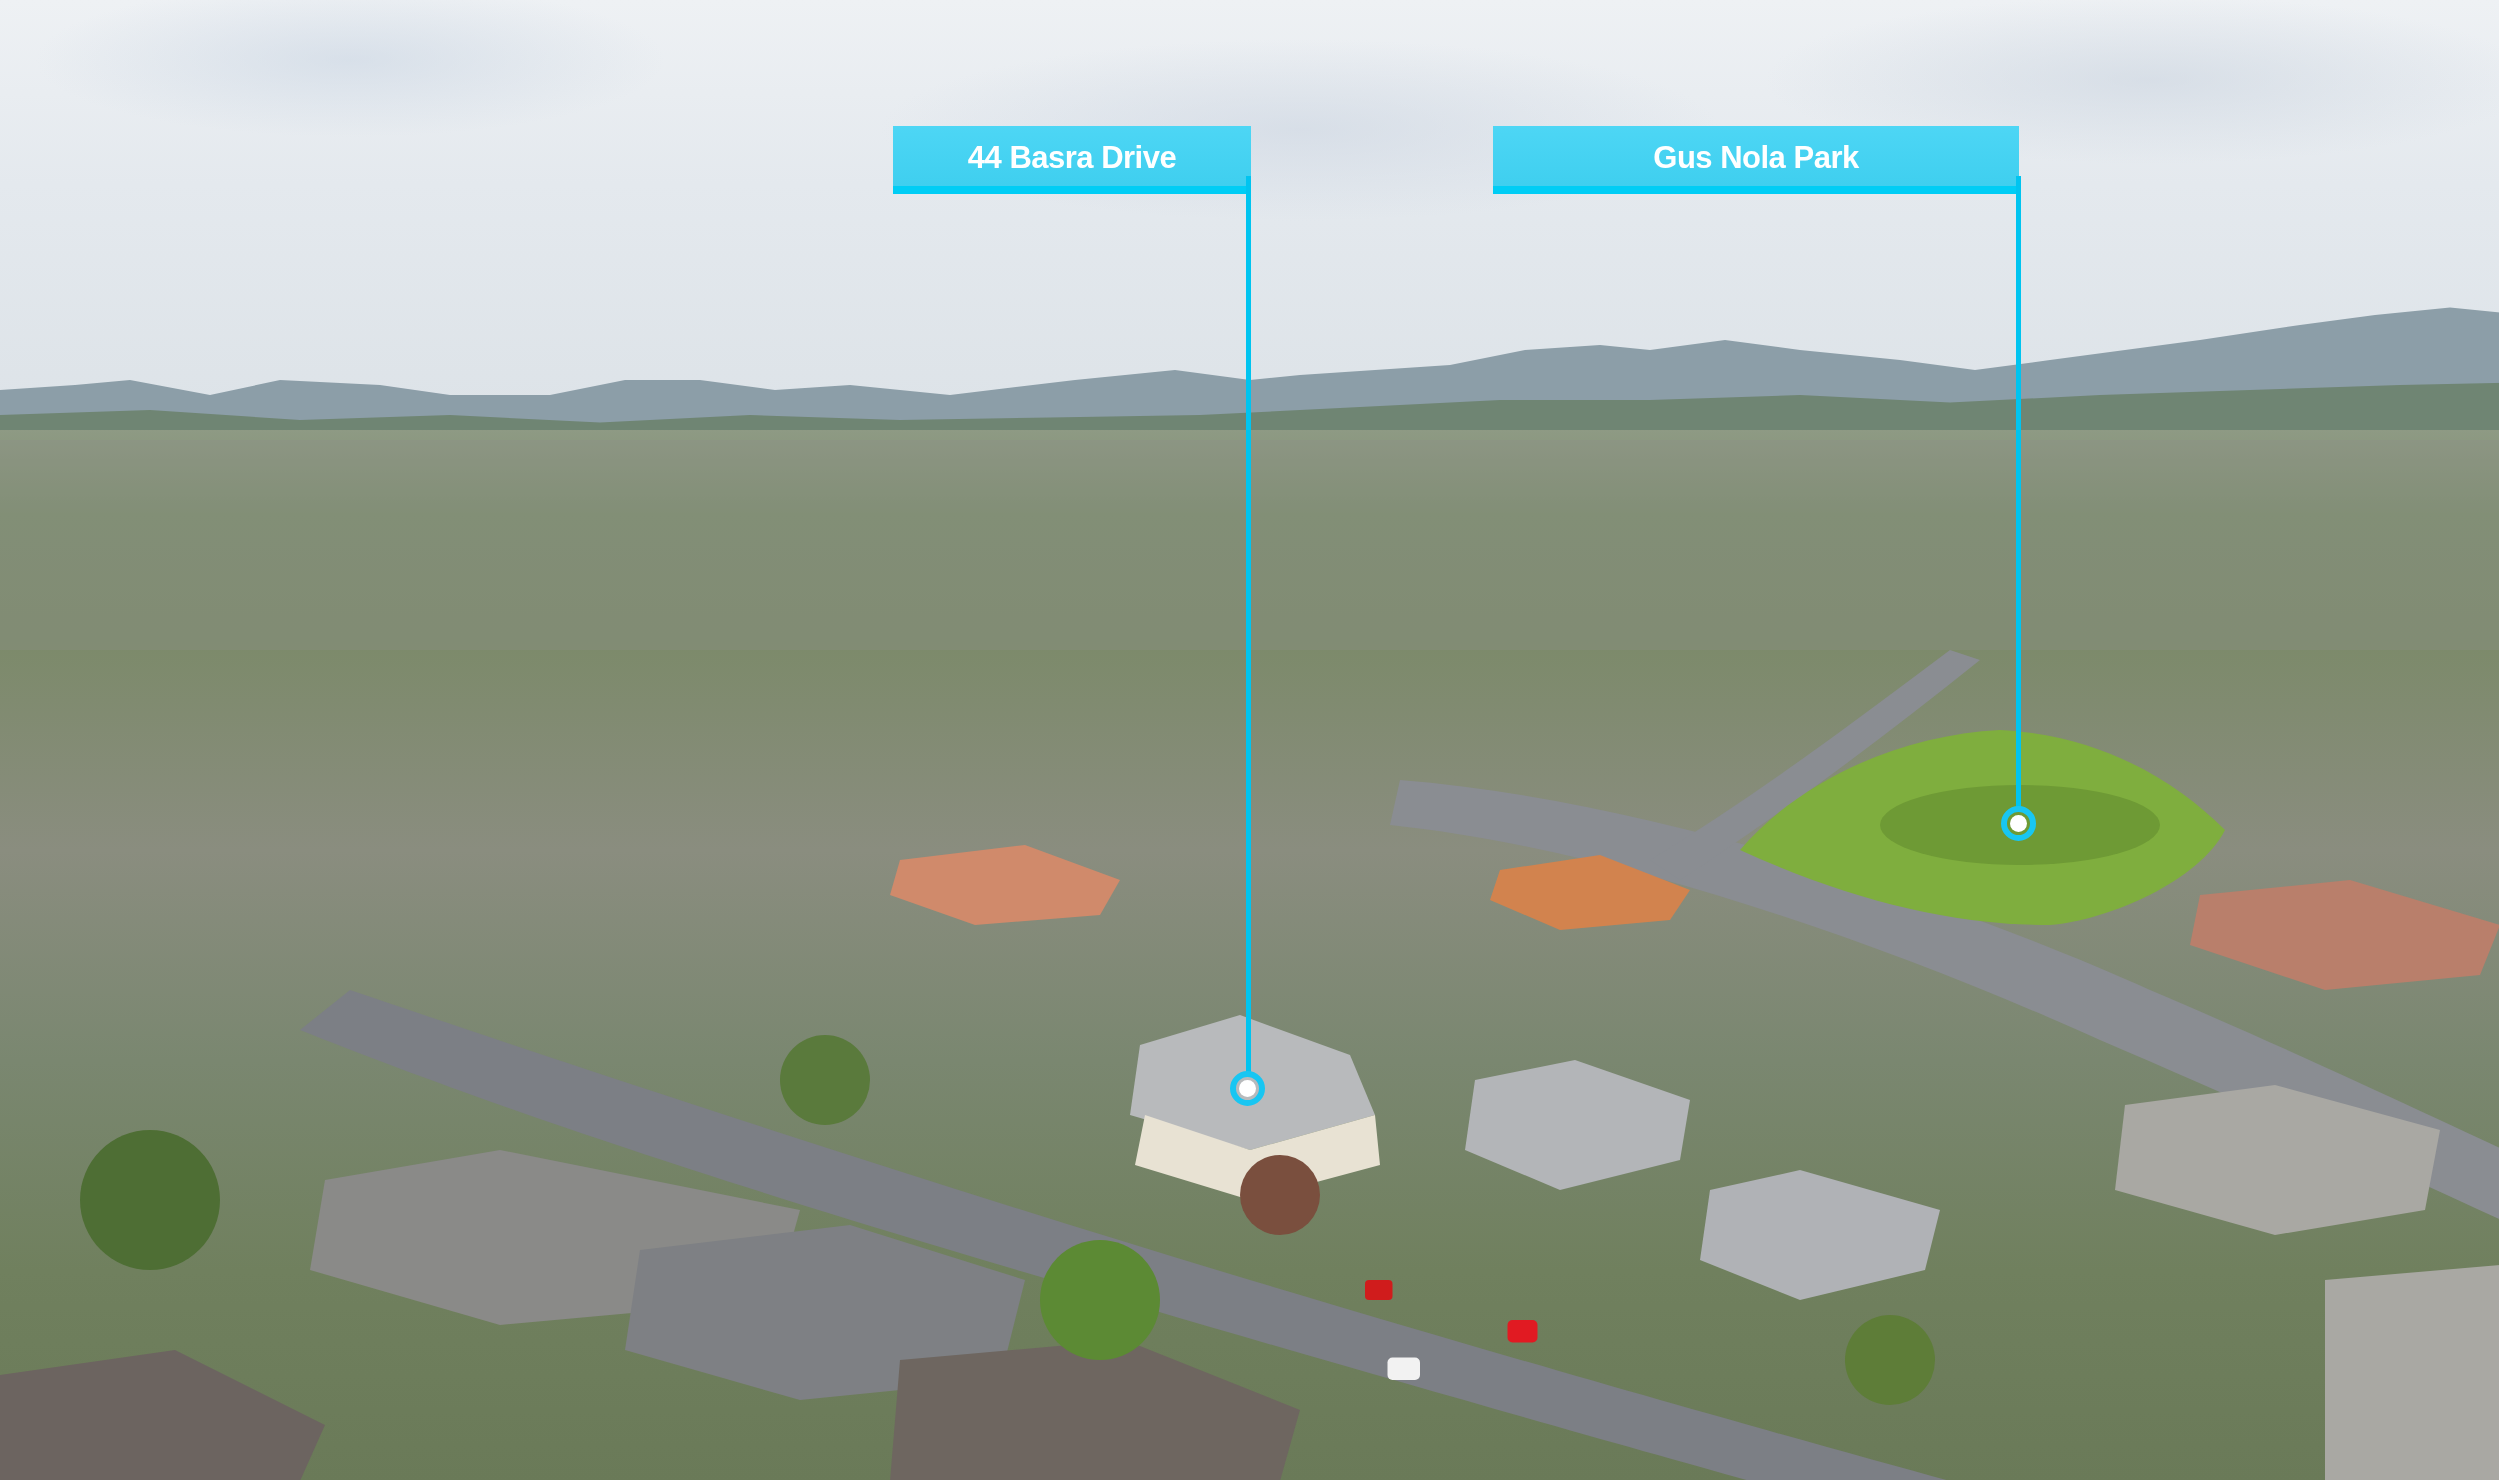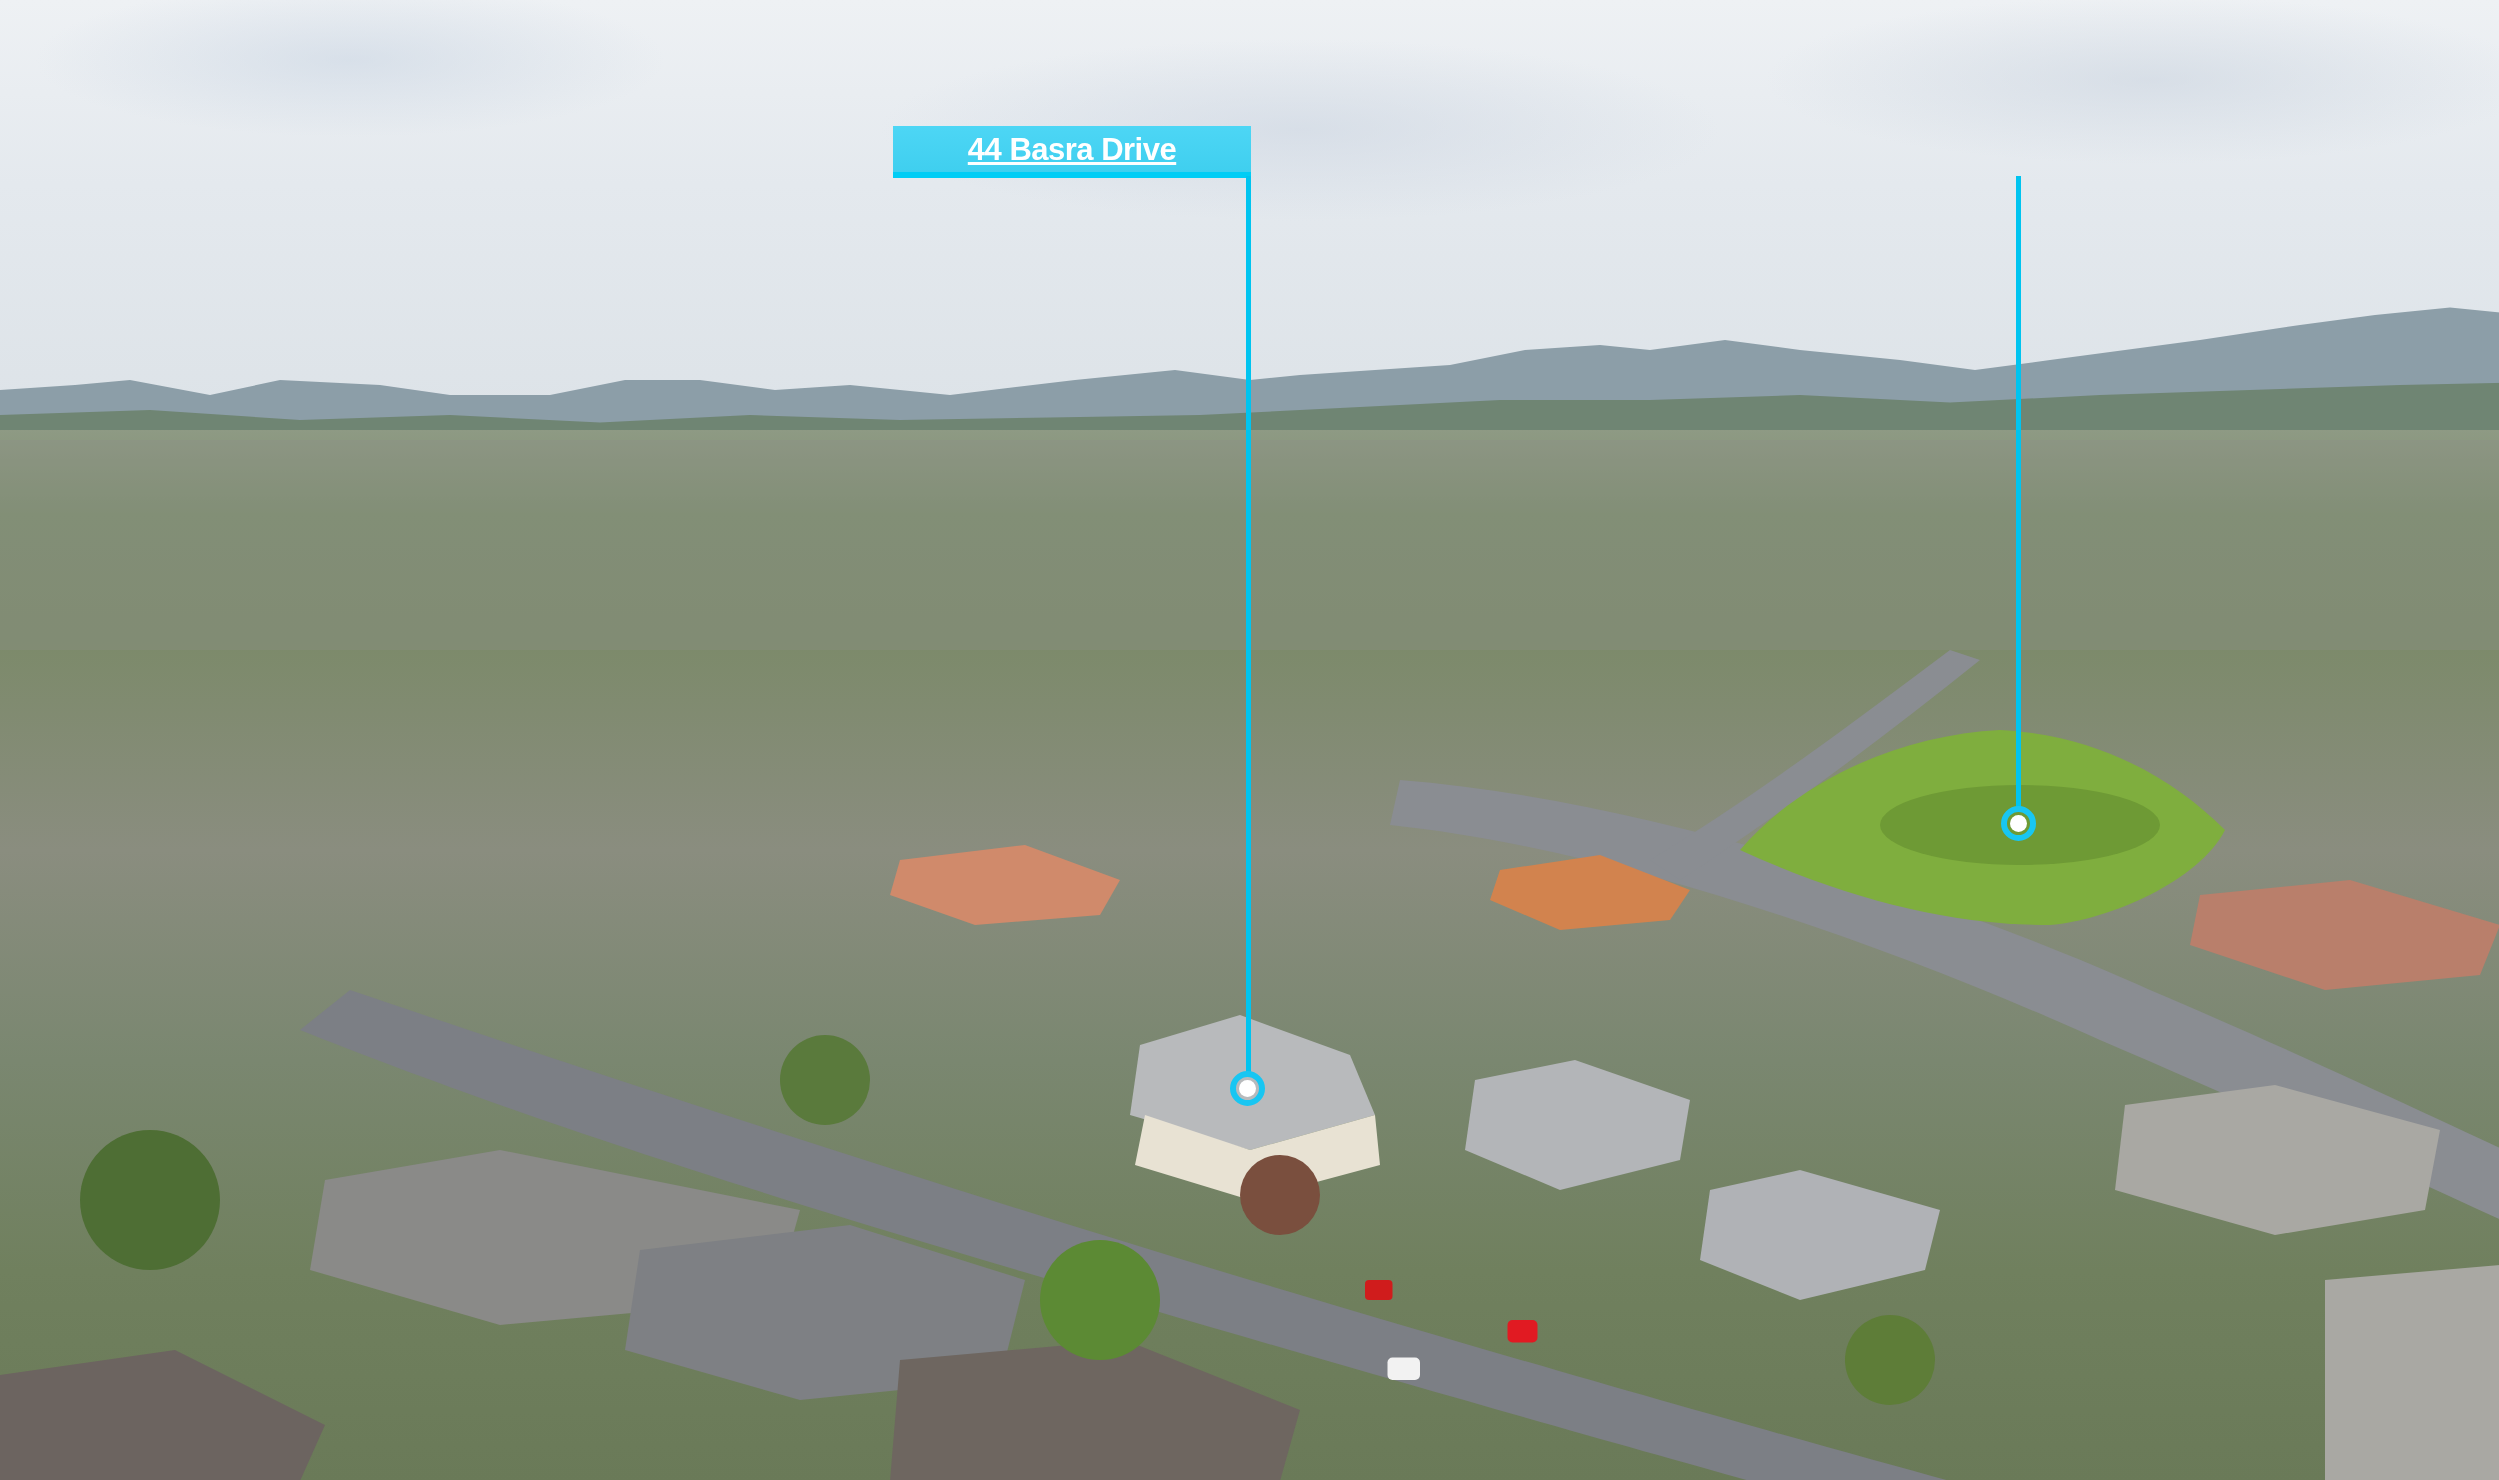--- a/index.html
+++ b/index.html
@@ -44,7 +44,7 @@
     }
     .label {
       position: absolute;
-      height: 52px;
+      height: 68px;
       background: linear-gradient(180deg, #4dd6f5 0%, #3fcfef 88%, #00cdf5 88%, #00cdf5 100%);
       color: #ffffff;
       font-family: "Liberation Sans", sans-serif;
@@ -56,7 +56,6 @@
       justify-content: center;
       padding-bottom: 4px;
       box-sizing: border-box;
-      text-decoration: underline;
     }
     .leader {
       position: absolute;

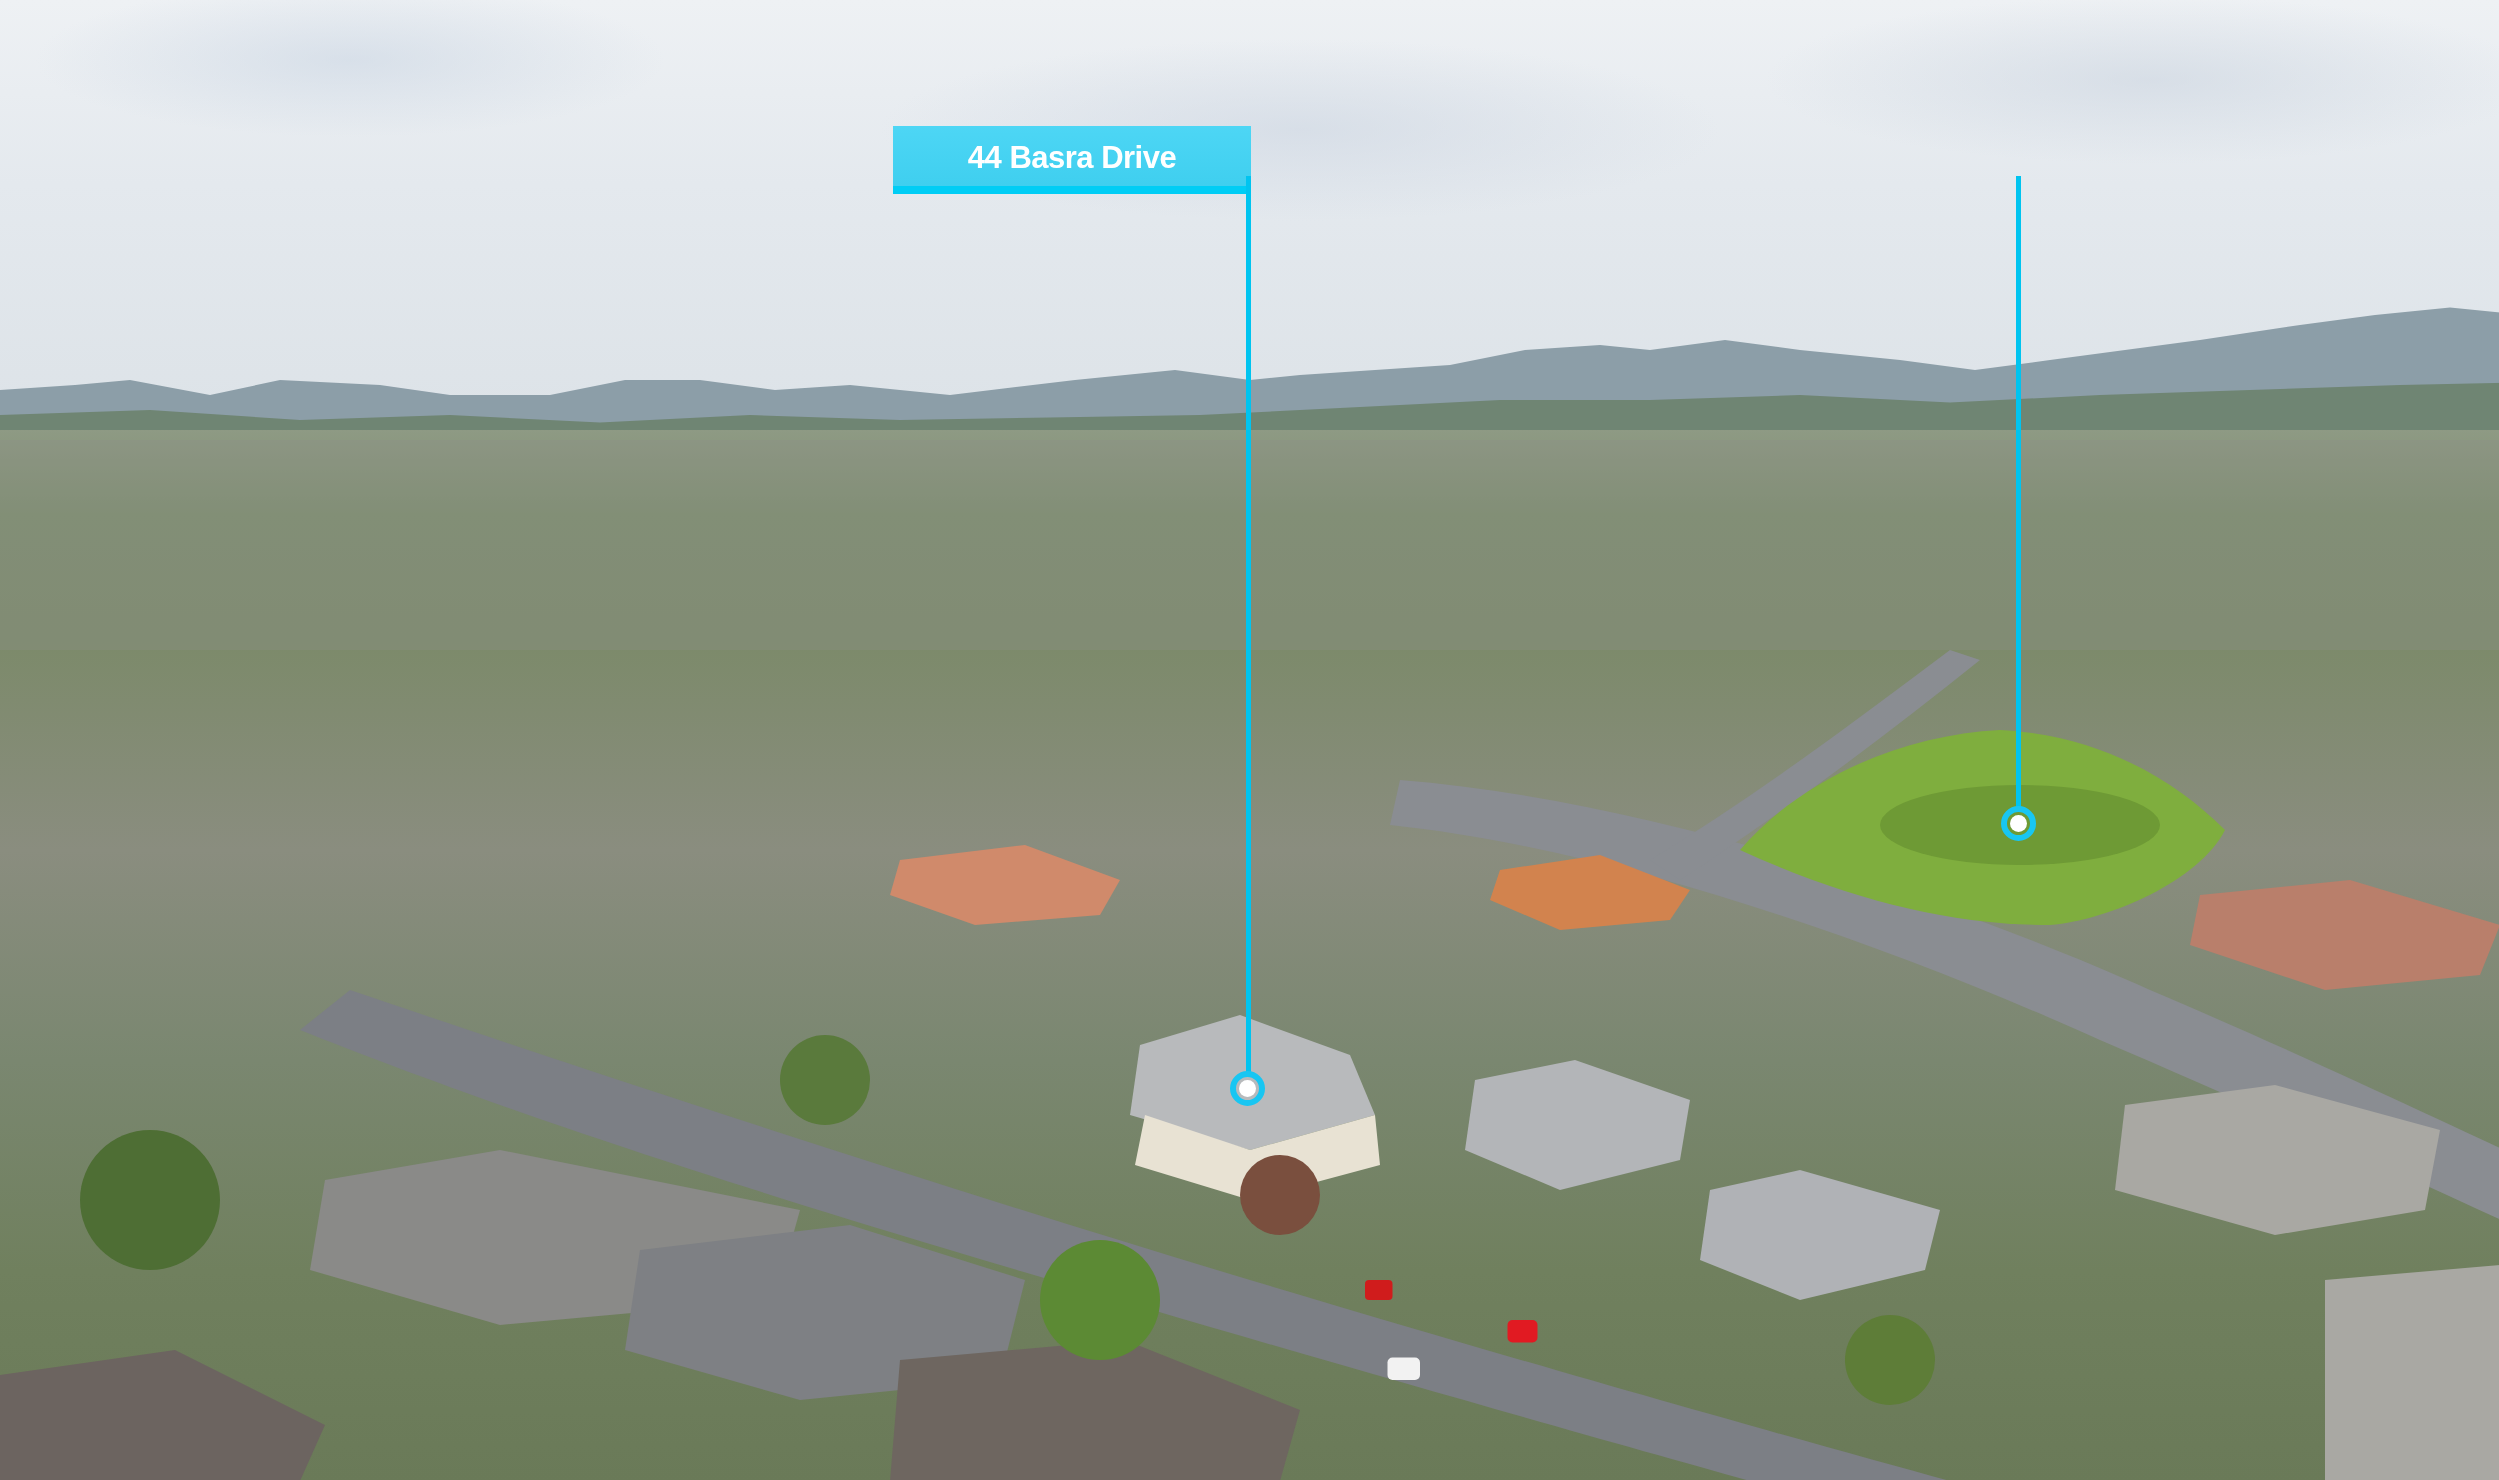--- a/index.html
+++ b/index.html
@@ -142,6 +142,9 @@
     <div class="dot"></div>
   </div>
 
+  <div class="label" style="left:1493px; top:126px; width:526px;">
+    <span>Gus Nola Park</span>
+  </div>
   <div class="leader" style="left:2016px; top:176px; height:632px;"></div>
   <div class="marker" style="left:2001px; top:806px;">
     <div class="dot"></div>

